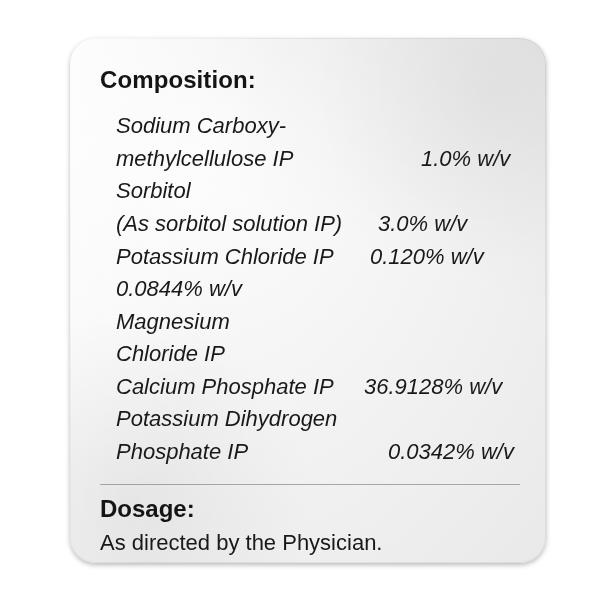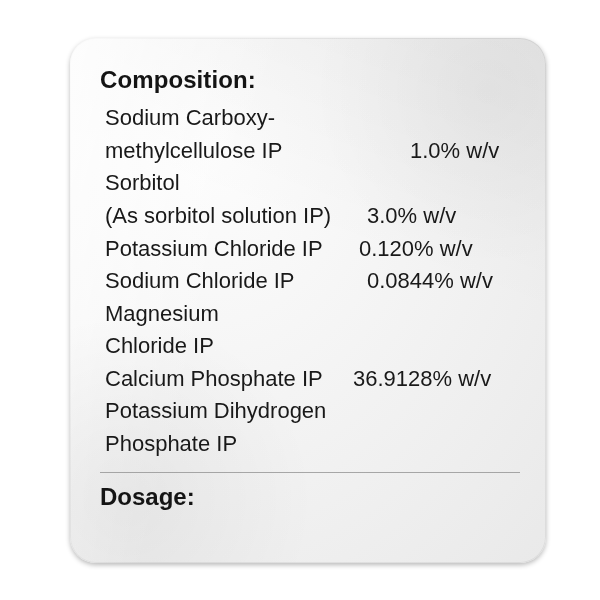--- a/index.html
+++ b/index.html
@@ -63,9 +63,10 @@
   }
 
   .comp-list {
-    margin: 5px;
+    margin: 16px;
     padding: 0;
     list-style: none;
+    font-style: italic;
   }
 
   .comp-row {

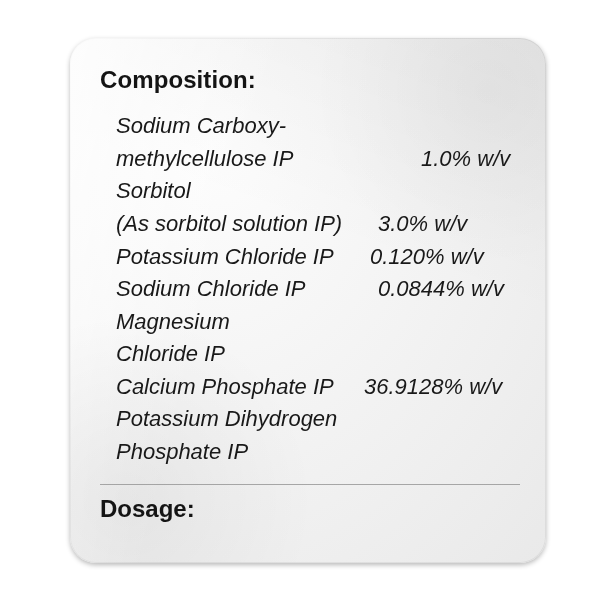--- a/index.html
+++ b/index.html
@@ -148,7 +148,6 @@
         <span class="comp-value">0.120% w/v</span>
       </li>
       <li class="comp-row pad-d">
-        <span class="comp-name">Sodium Chloride IP</span>
         <span class="comp-value">0.0844% w/v</span>
       </li>
       <li class="comp-row pad-e">

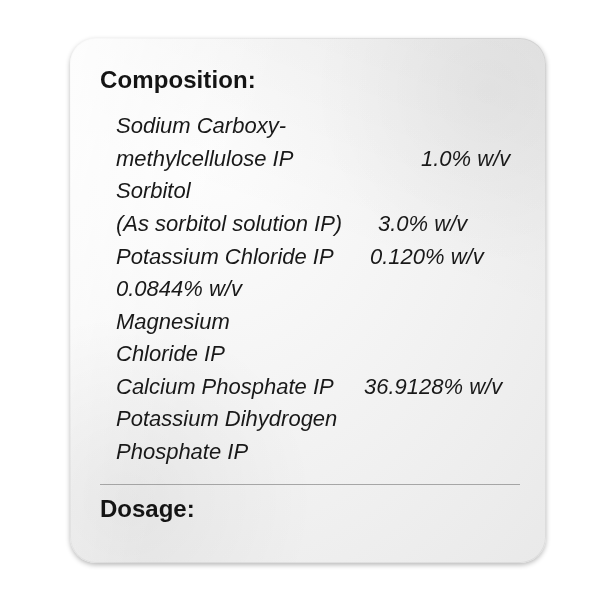--- a/index.html
+++ b/index.html
@@ -167,6 +167,7 @@
       </li>
       <li class="comp-row pad-g">
         <span class="comp-name">Phosphate IP</span>
+        <span class="comp-value">0.0342% w/v</span>
       </li>
     </ul>
 

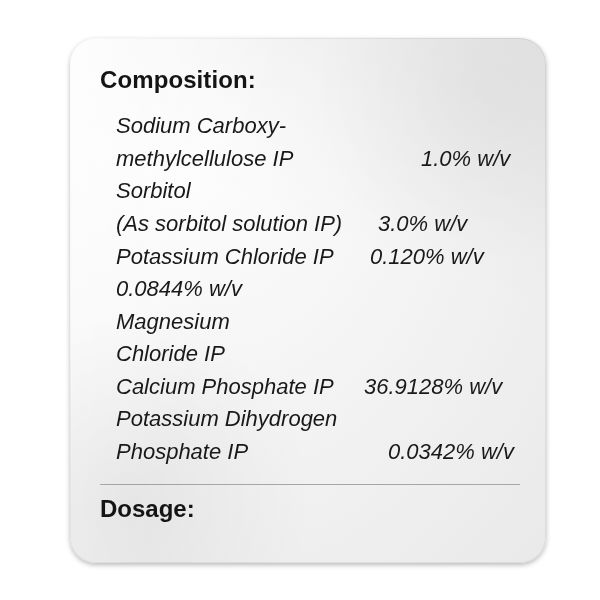--- a/index.html
+++ b/index.html
@@ -175,6 +175,7 @@
 
     <div class="dosage-heading">Dosage:</div>
 
+    <div class="dosage-text">As directed by the Physician.</div>
   </div>
 </div>
 

